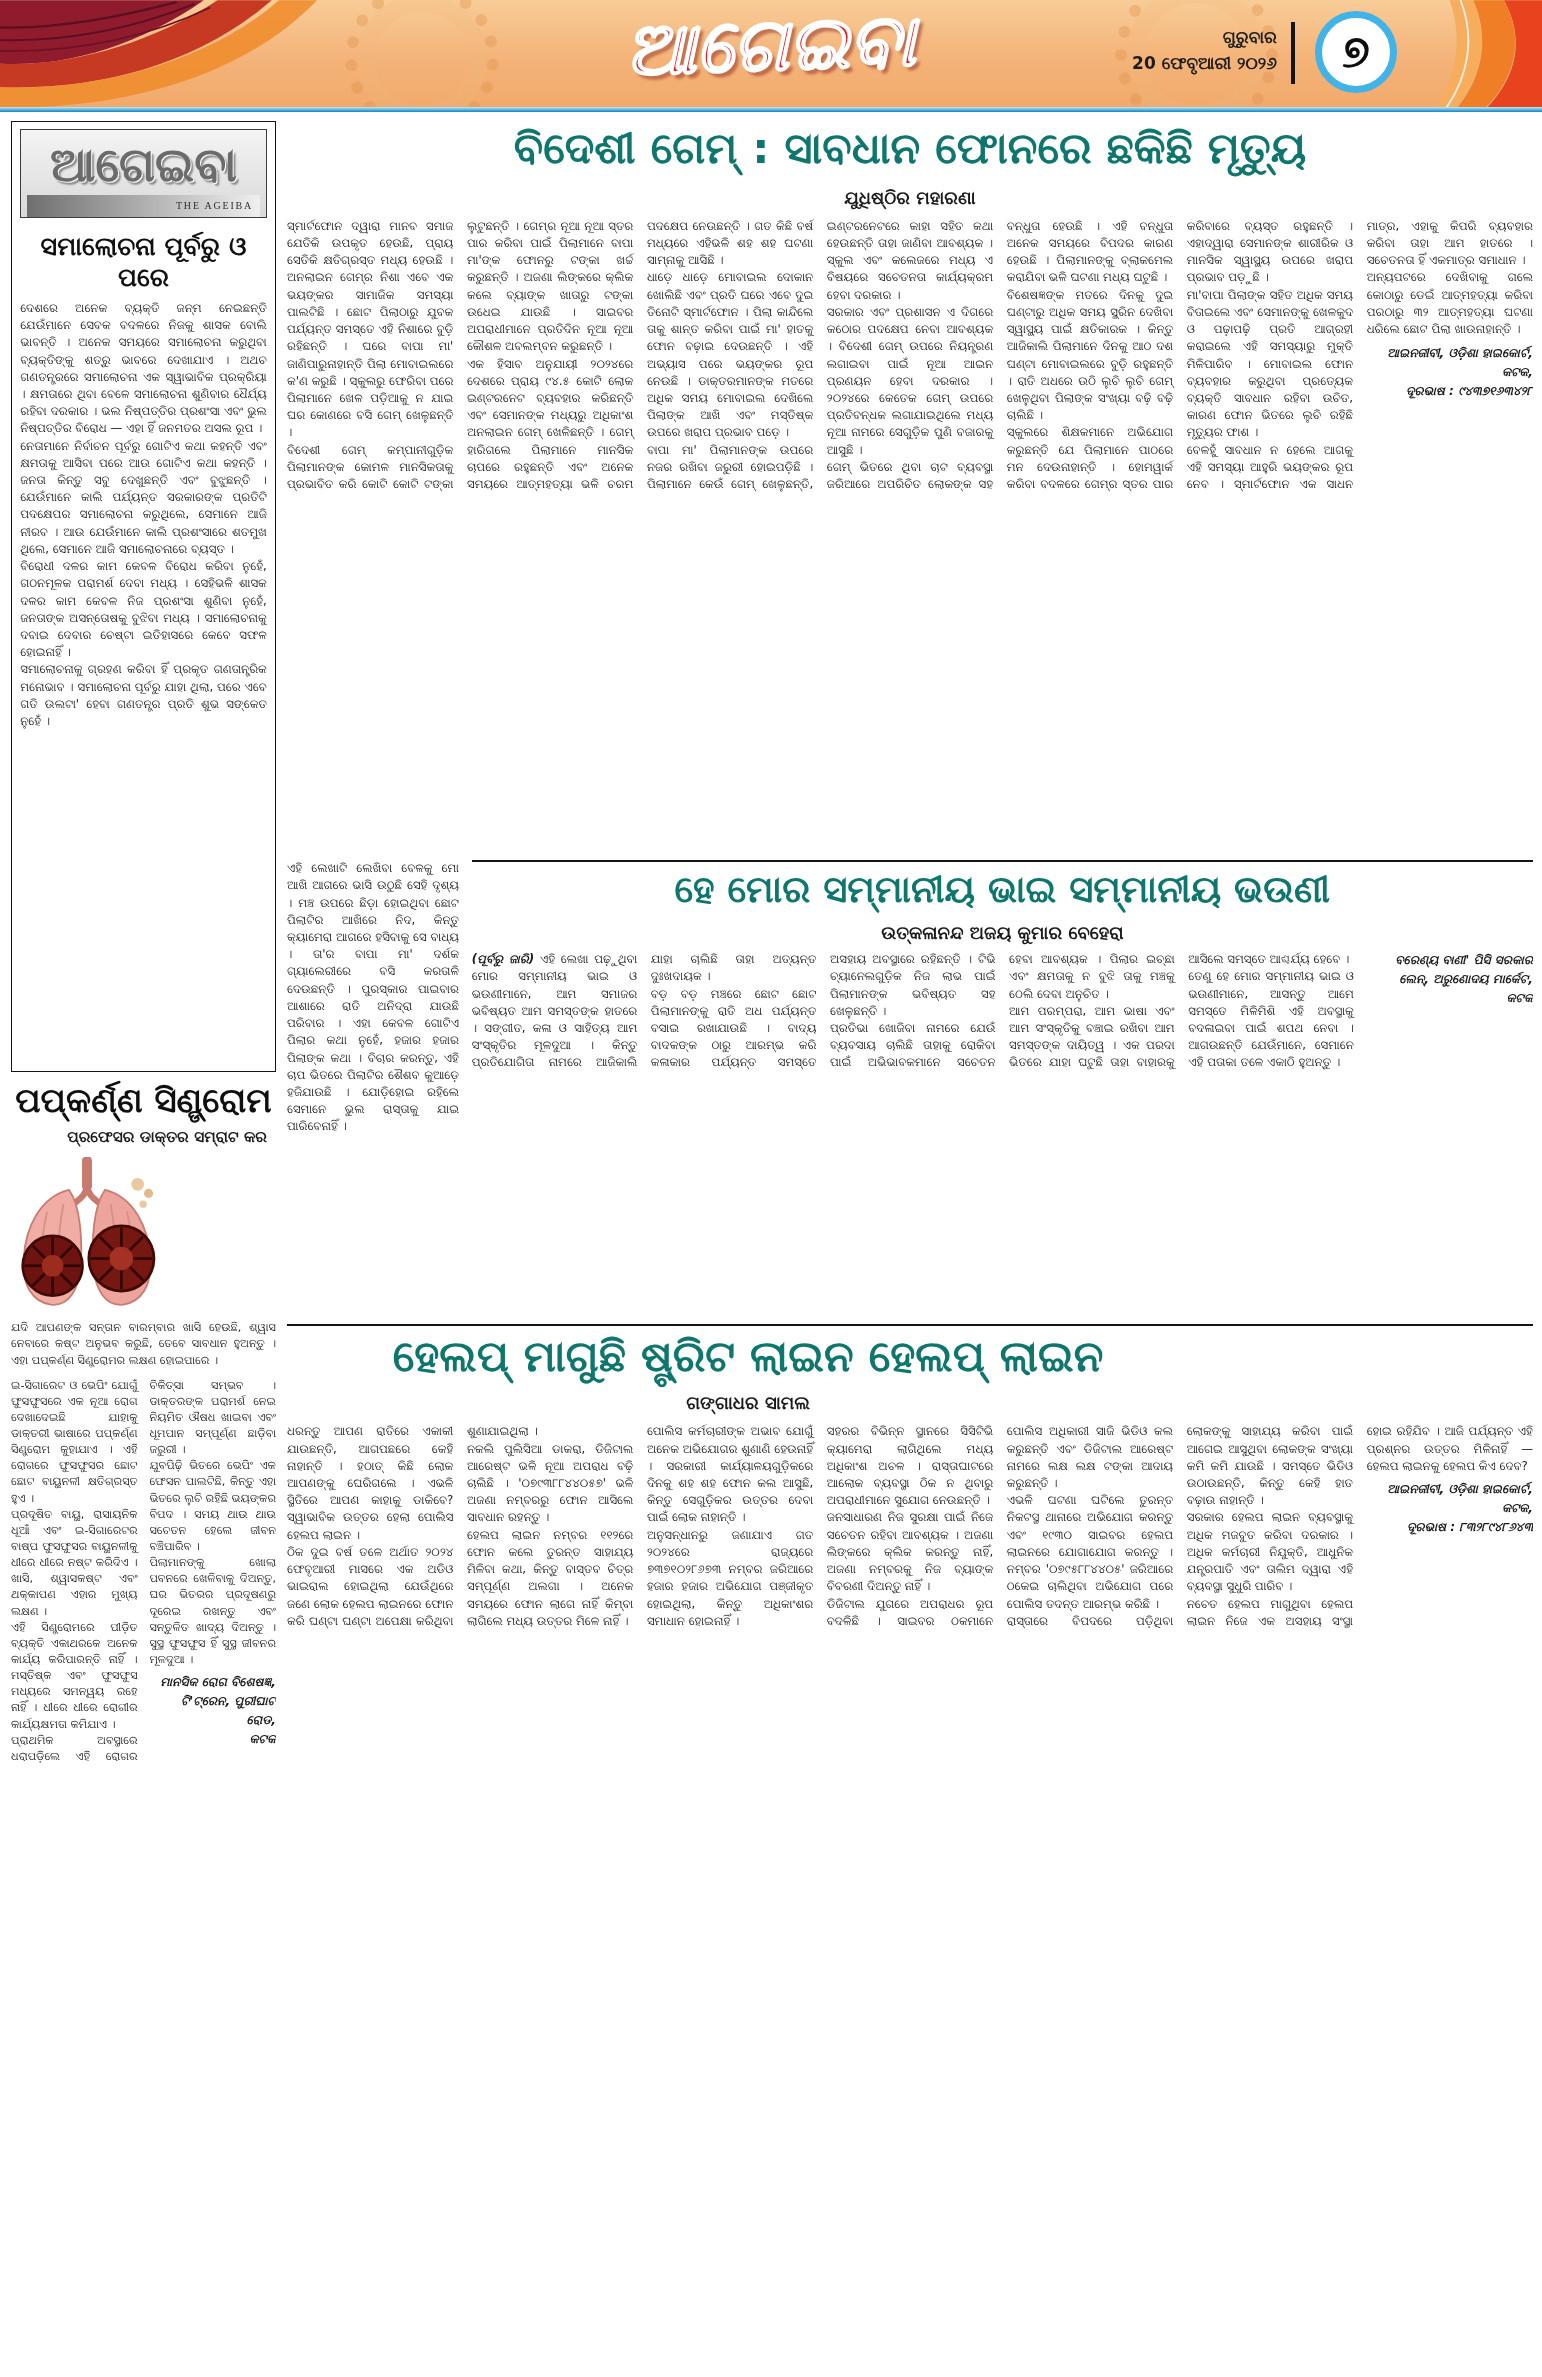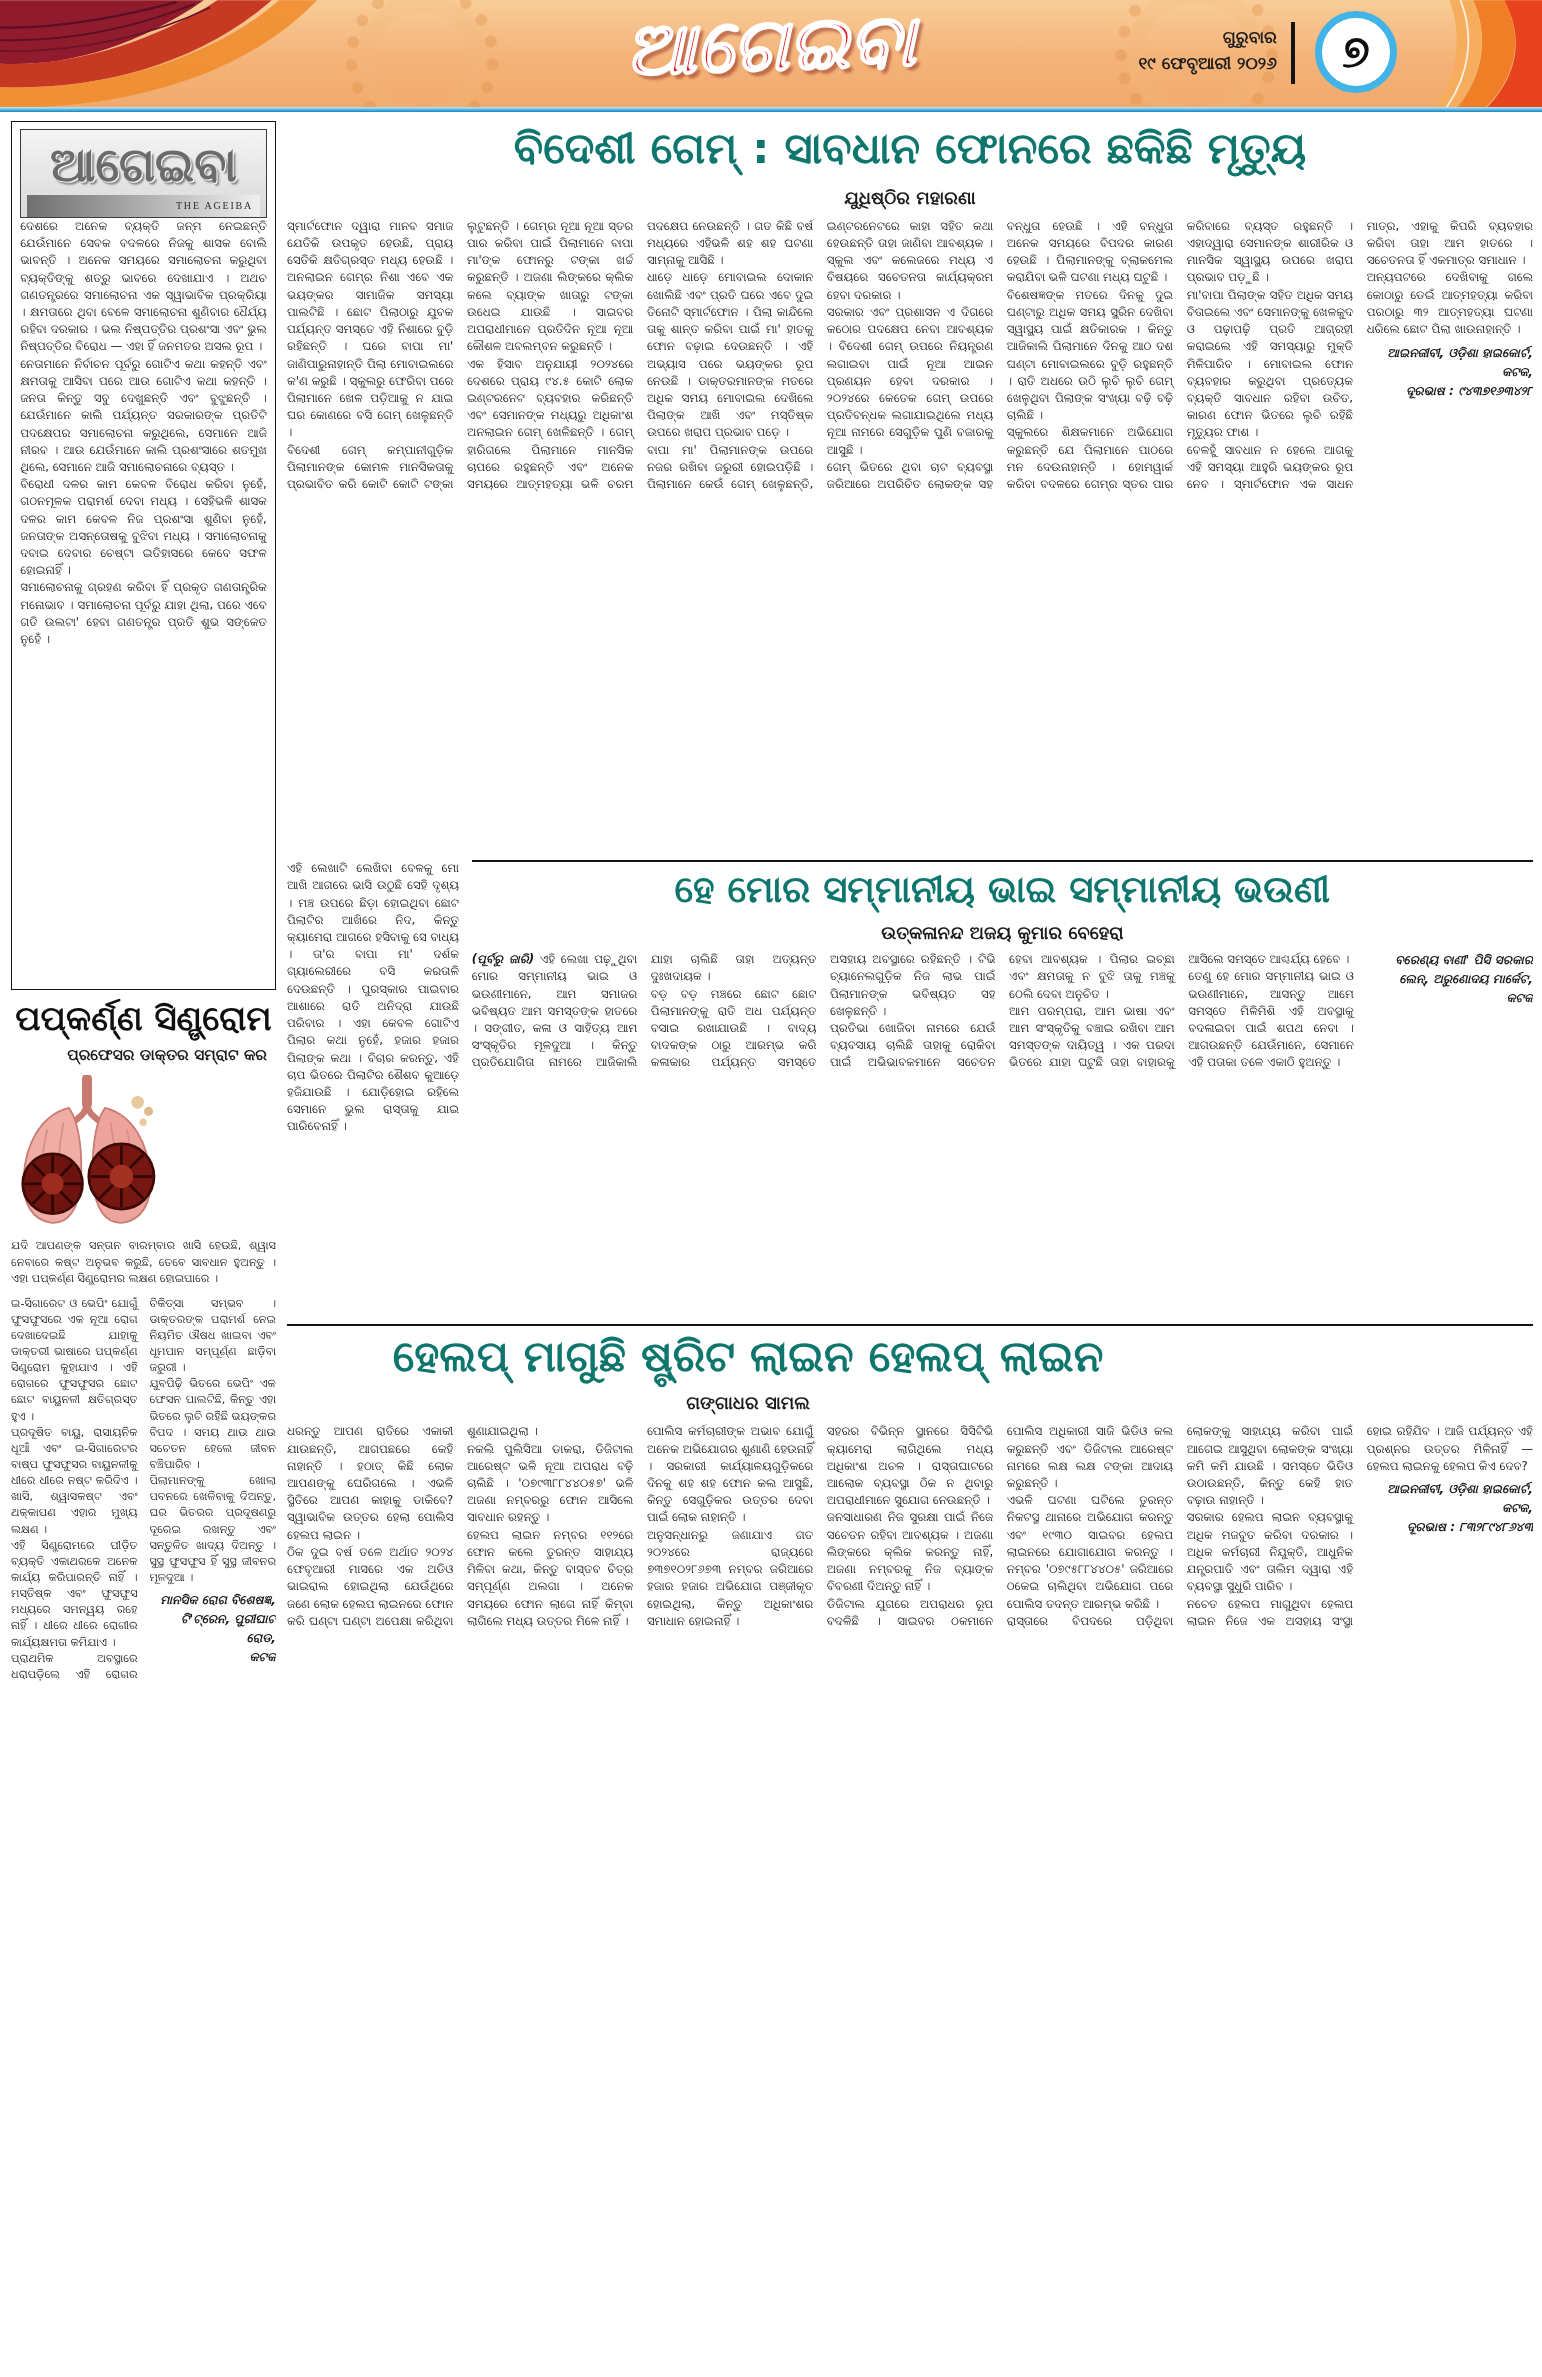--- a/index.html
+++ b/index.html
@@ -93,7 +93,7 @@
 
     <div class="daydate">
       <div>ଗୁରୁବାର</div>
-      <div>୧୯ ଫେବୃଆରୀ ୨୦୨୬</div>
+      <div>20 ଫେବୃଆରୀ ୨୦୨୬</div>
     </div>
     <div class="vbar"></div>
     <div class="pagenum">୭</div>

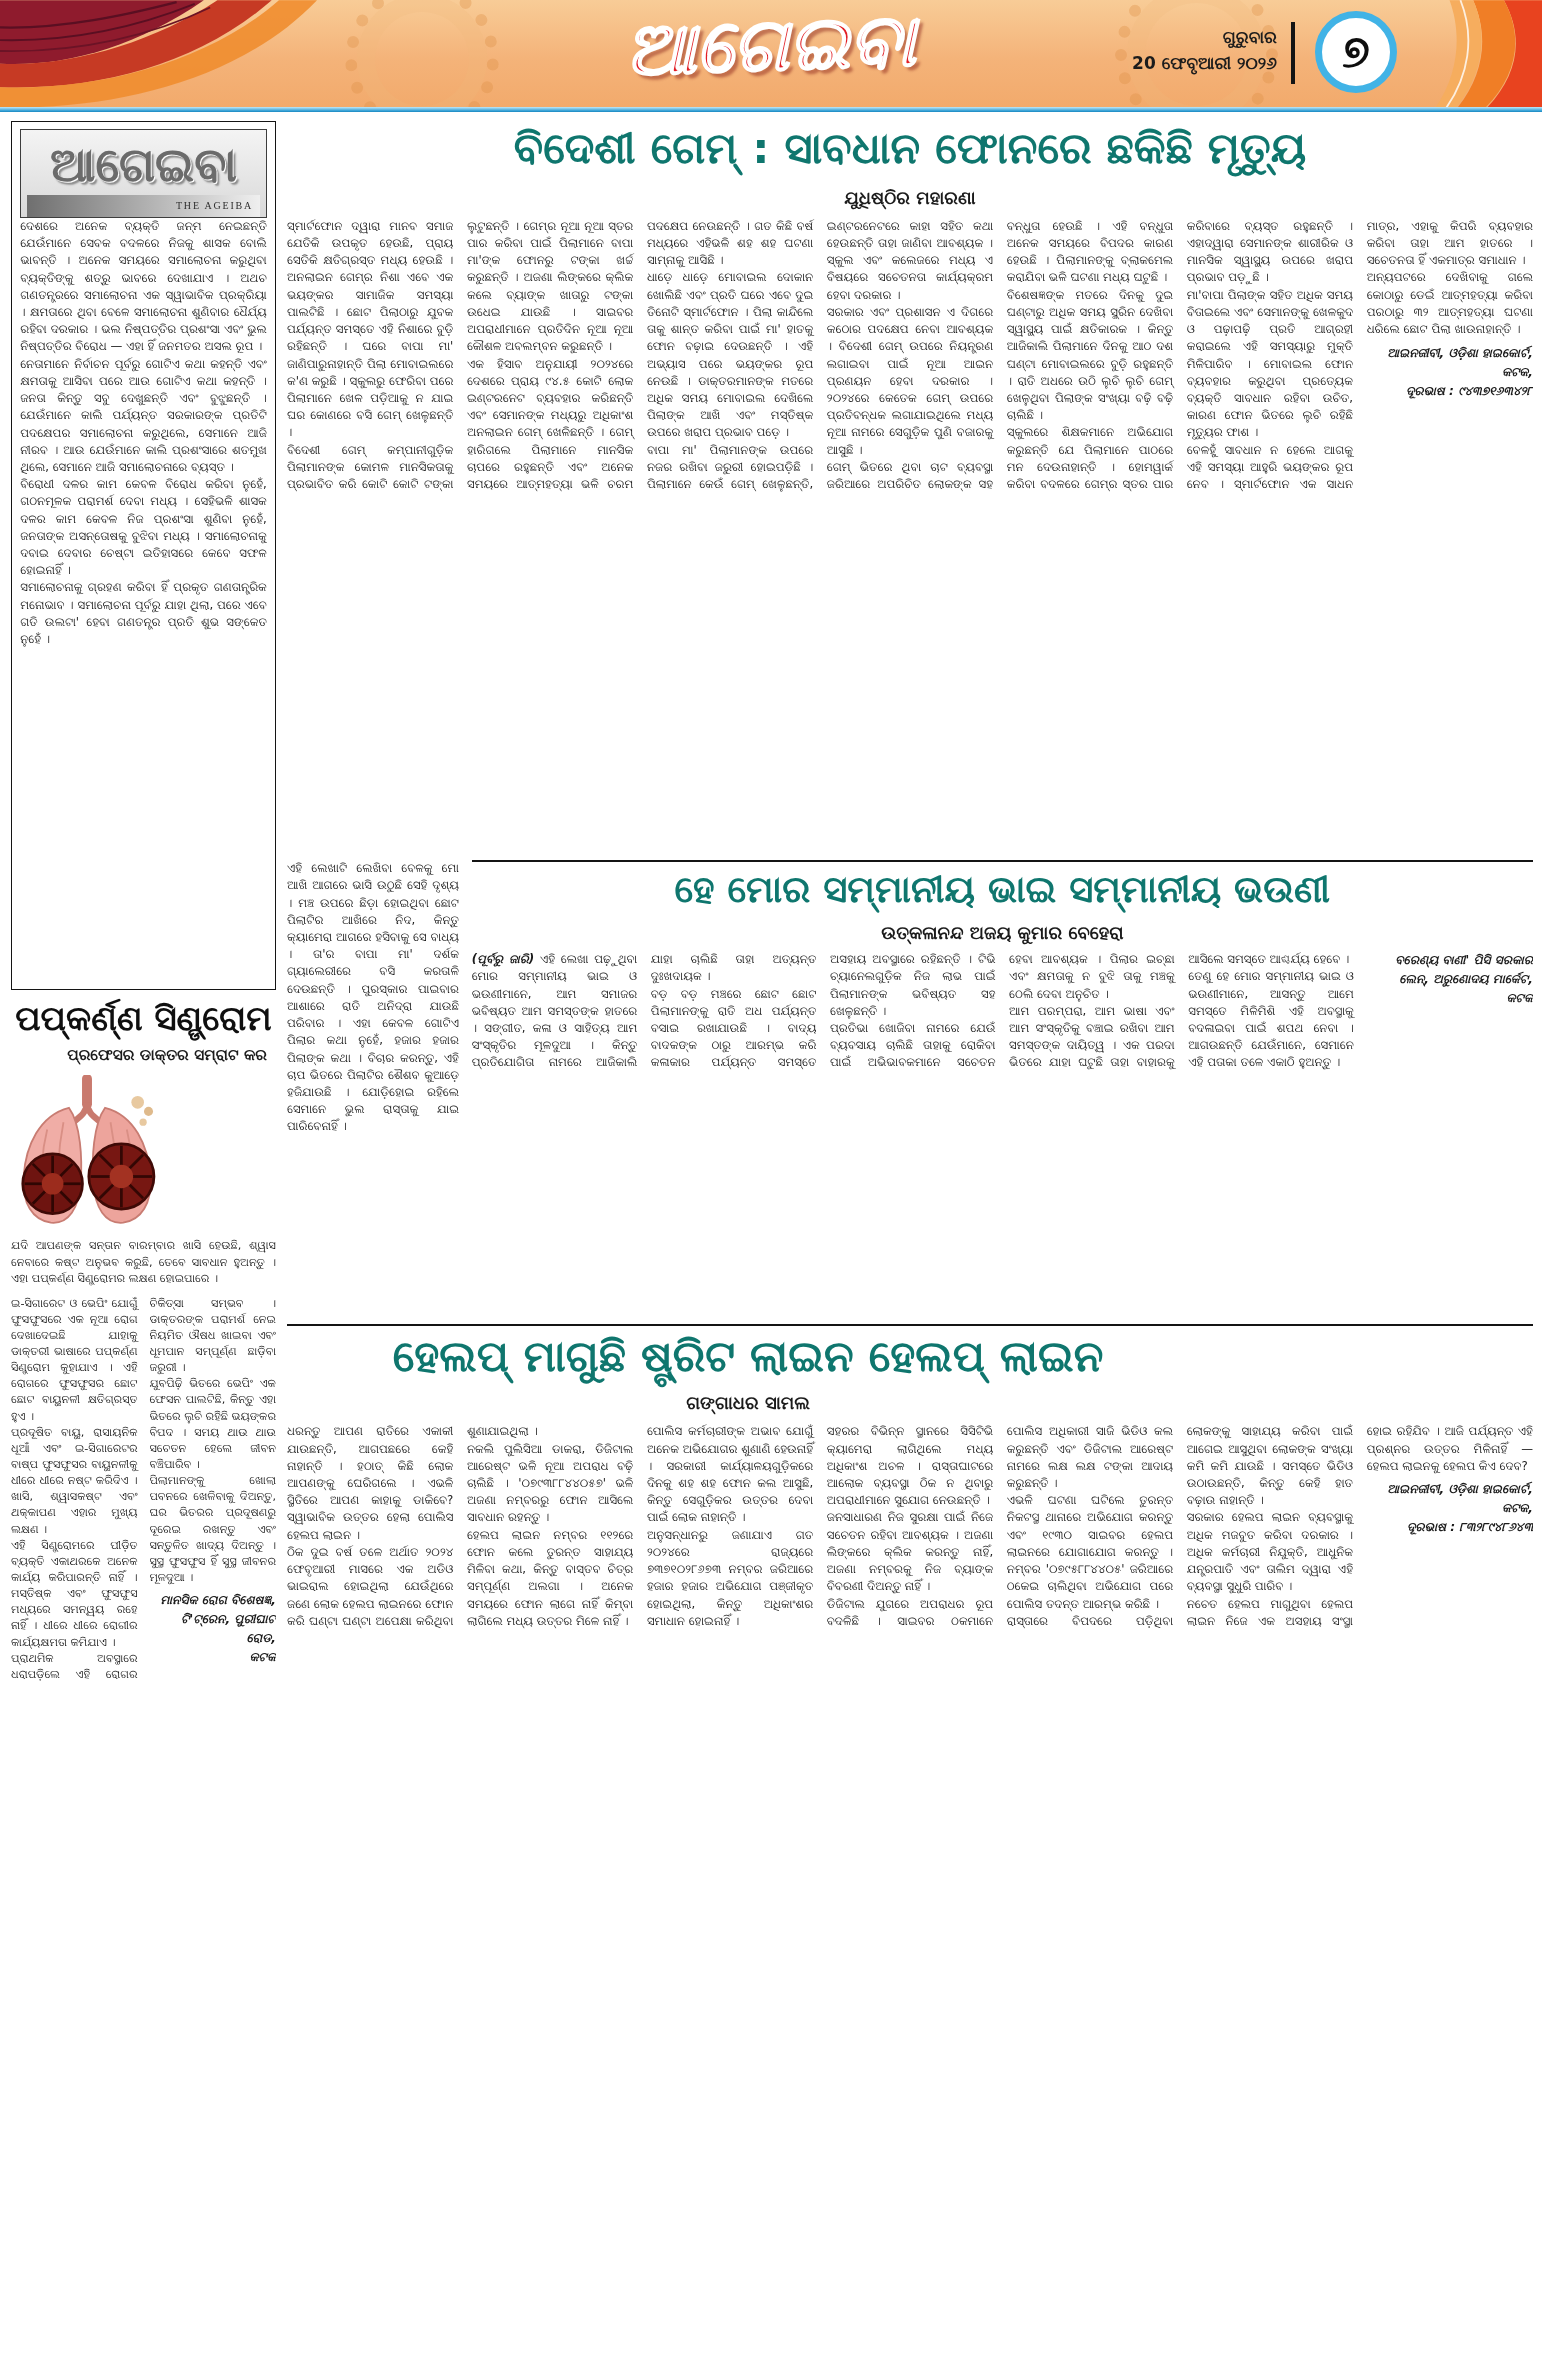--- a/index.html
+++ b/index.html
@@ -112,6 +112,7 @@
         </div>
 
 
+        <h2 class="ed-head">ସମାଲୋଚନା ପୂର୍ବରୁ ଓ ପରେ</h2>
         <div class="ed-body">ଦେଶରେ ଅନେକ ବ୍ୟକ୍ତି ଜନ୍ମ ନେଇଛନ୍ତି ଯେଉଁମାନେ ସେବକ ବଦଳରେ ନିଜକୁ ଶାସକ ବୋଲି ଭାବନ୍ତି । ଅନେକ ସମୟରେ ସମାଲୋଚନା କରୁଥିବା ବ୍ୟକ୍ତିଙ୍କୁ ଶତ୍ରୁ ଭାବରେ ଦେଖାଯାଏ । ଅଥଚ ଗଣତନ୍ତ୍ରରେ ସମାଲୋଚନା ଏକ ସ୍ୱାଭାବିକ ପ୍ରକ୍ରିୟା । କ୍ଷମତାରେ ଥିବା ବେଳେ ସମାଲୋଚନା ଶୁଣିବାର ଧୈର୍ଯ୍ୟ ରହିବା ଦରକାର । ଭଲ ନିଷ୍ପତ୍ତିର ପ୍ରଶଂସା ଏବଂ ଭୁଲ ନିଷ୍ପତ୍ତିର ବିରୋଧ — ଏହା ହିଁ ଜନମତର ଅସଲ ରୂପ ।
 ନେତାମାନେ ନିର୍ବାଚନ ପୂର୍ବରୁ ଗୋଟିଏ କଥା କହନ୍ତି ଏବଂ କ୍ଷମତାକୁ ଆସିବା ପରେ ଆଉ ଗୋଟିଏ କଥା କହନ୍ତି । ଜନତା କିନ୍ତୁ ସବୁ ଦେଖୁଛନ୍ତି ଏବଂ ବୁଝୁଛନ୍ତି । ଯେଉଁମାନେ କାଲି ପର୍ଯ୍ୟନ୍ତ ସରକାରଙ୍କ ପ୍ରତିଟି ପଦକ୍ଷେପର ସମାଲୋଚନା କରୁଥିଲେ, ସେମାନେ ଆଜି ନୀରବ । ଆଉ ଯେଉଁମାନେ କାଲି ପ୍ରଶଂସାରେ ଶତମୁଖ ଥିଲେ, ସେମାନେ ଆଜି ସମାଲୋଚନାରେ ବ୍ୟସ୍ତ ।
 ବିରୋଧୀ ଦଳର କାମ କେବଳ ବିରୋଧ କରିବା ନୁହେଁ, ଗଠନମୂଳକ ପରାମର୍ଶ ଦେବା ମଧ୍ୟ । ସେହିଭଳି ଶାସକ ଦଳର କାମ କେବଳ ନିଜ ପ୍ରଶଂସା ଶୁଣିବା ନୁହେଁ, ଜନତାଙ୍କ ଅସନ୍ତୋଷକୁ ବୁଝିବା ମଧ୍ୟ । ସମାଲୋଚନାକୁ ଦବାଇ ଦେବାର ଚେଷ୍ଟା ଇତିହାସରେ କେବେ ସଫଳ ହୋଇନାହିଁ ।

